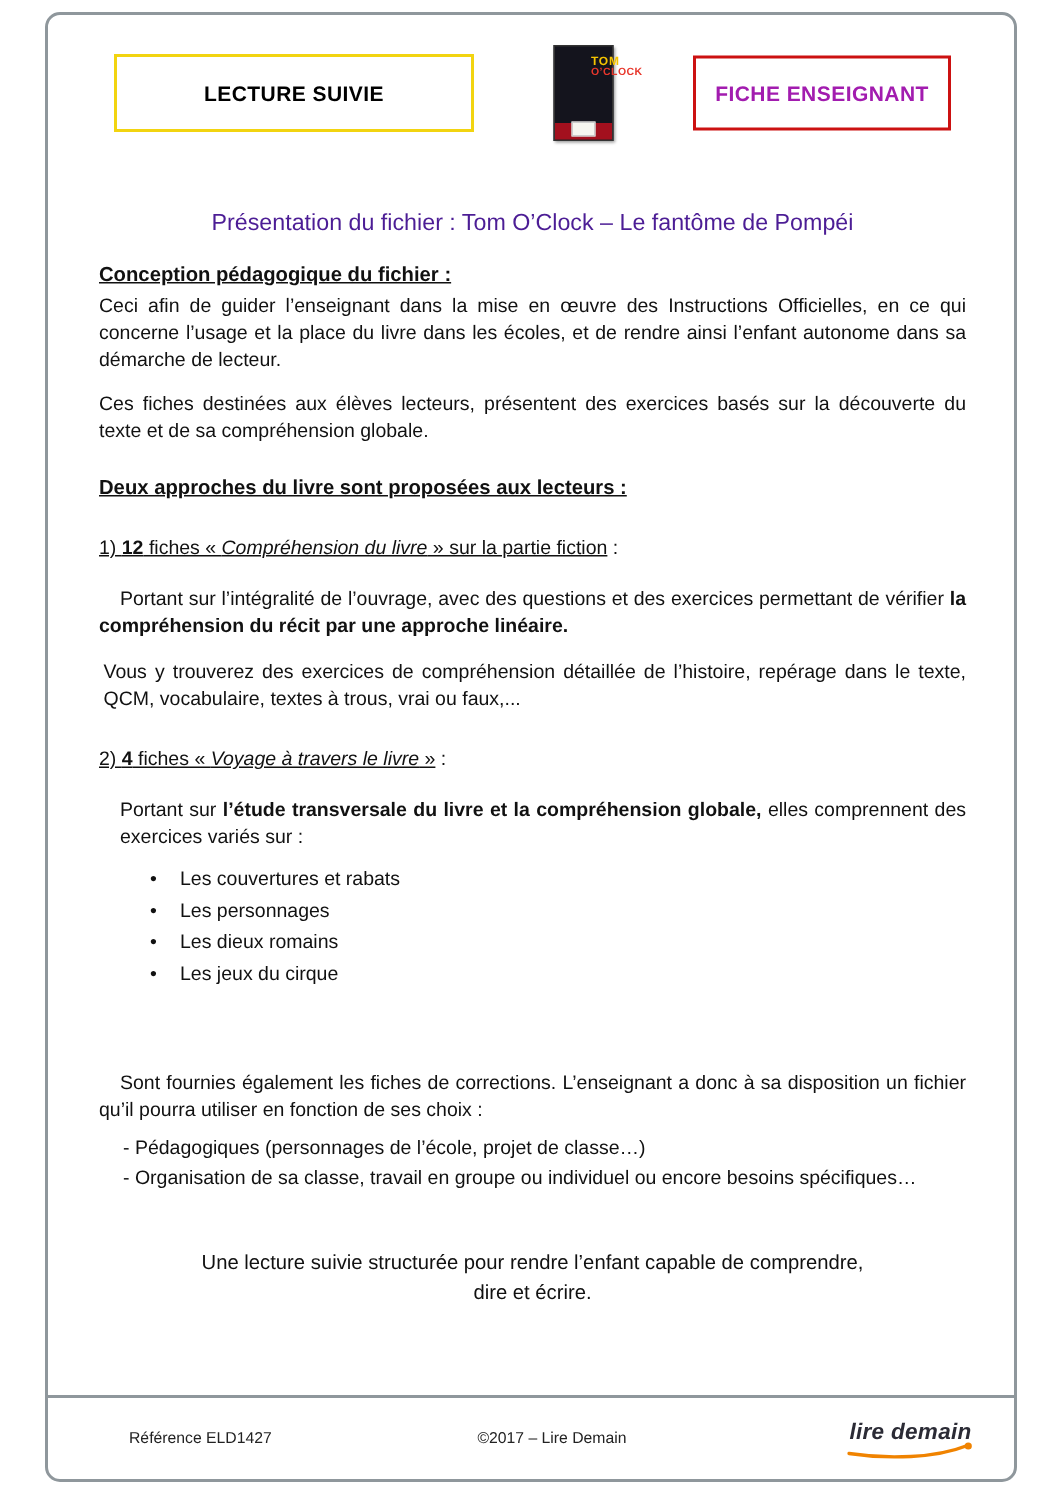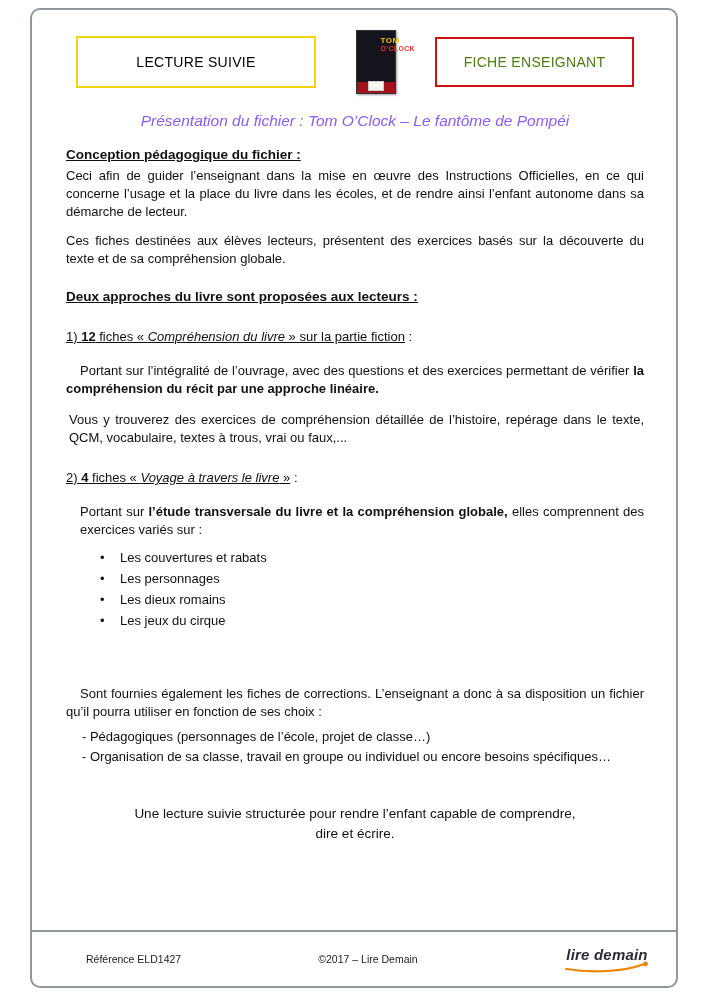--- a/index.html
+++ b/index.html
@@ -17,7 +17,7 @@
 
   
   .header { display:flex; align-items:center; justify-content:space-between; padding:0 10px; height:64px; }
-  .badge { display:flex; align-items:center; justify-content:center; font-weight:normal; font-size:14px; letter-spacing:.3px; background:#fff; }
+  .badge { display:flex; align-items:center; justify-content:center; font-weight:bold; font-size:14px; letter-spacing:.3px; background:#fff; }
   .badge-yellow { width:240px; height:52px; border:2px solid #f2d410; color:#000; }
   .badge-red { width:199px; height:50px; border:2px solid #cc1111; color:#4d7c0f; }
   .book { position:relative; width:40px; height:64px; background:#14141d; border:1px solid #333; box-shadow:1px 1px 2px rgba(0,0,0,.4); text-align:center;padding-left:24px; }

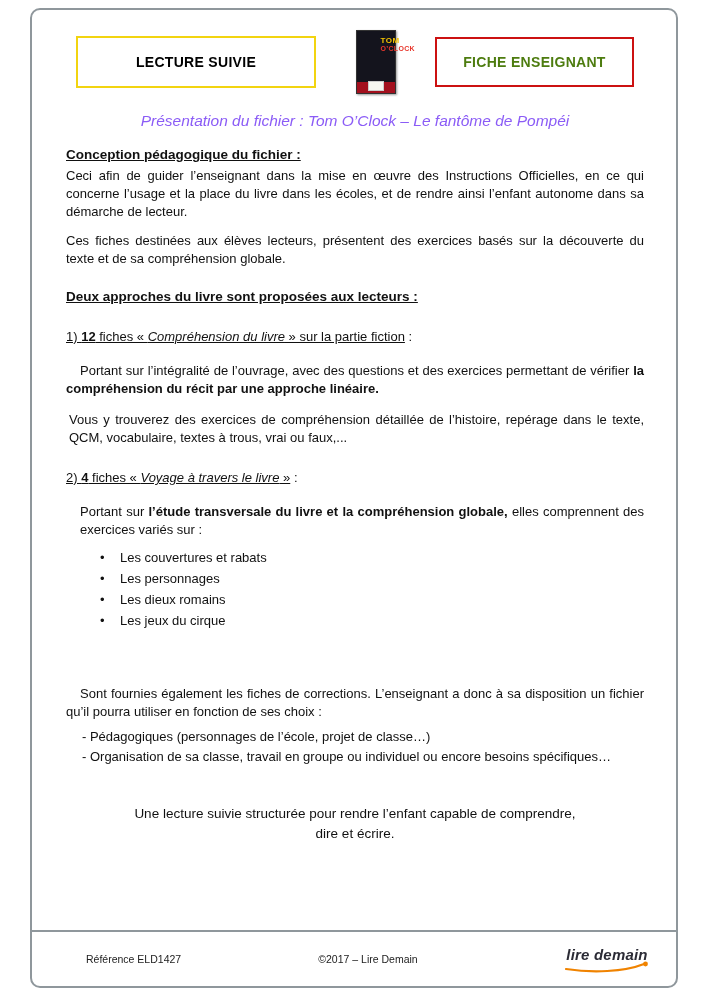--- a/index.html
+++ b/index.html
@@ -19,7 +19,7 @@
   .header { display:flex; align-items:center; justify-content:space-between; padding:0 10px; height:64px; }
   .badge { display:flex; align-items:center; justify-content:center; font-weight:bold; font-size:14px; letter-spacing:.3px; background:#fff; }
   .badge-yellow { width:240px; height:52px; border:2px solid #f2d410; color:#000; }
-  .badge-red { width:199px; height:50px; border:2px solid #cc1111; color:#4d7c0f; }
+  .badge-red { width:172px; height:50px; border:2px solid #cc1111; color:#a21caf; }
   .book { position:relative; width:40px; height:64px; background:#14141d; border:1px solid #333; box-shadow:1px 1px 2px rgba(0,0,0,.4); text-align:center;padding-left:24px; }
   .book-t1 { display:block; margin-top:5px; color:#f5c400; font-size:8px; font-weight:bold; letter-spacing:.5px; }
   .book-t2 { display:block; color:#e8372c; font-size:7px; font-weight:bold; letter-spacing:.3px; }

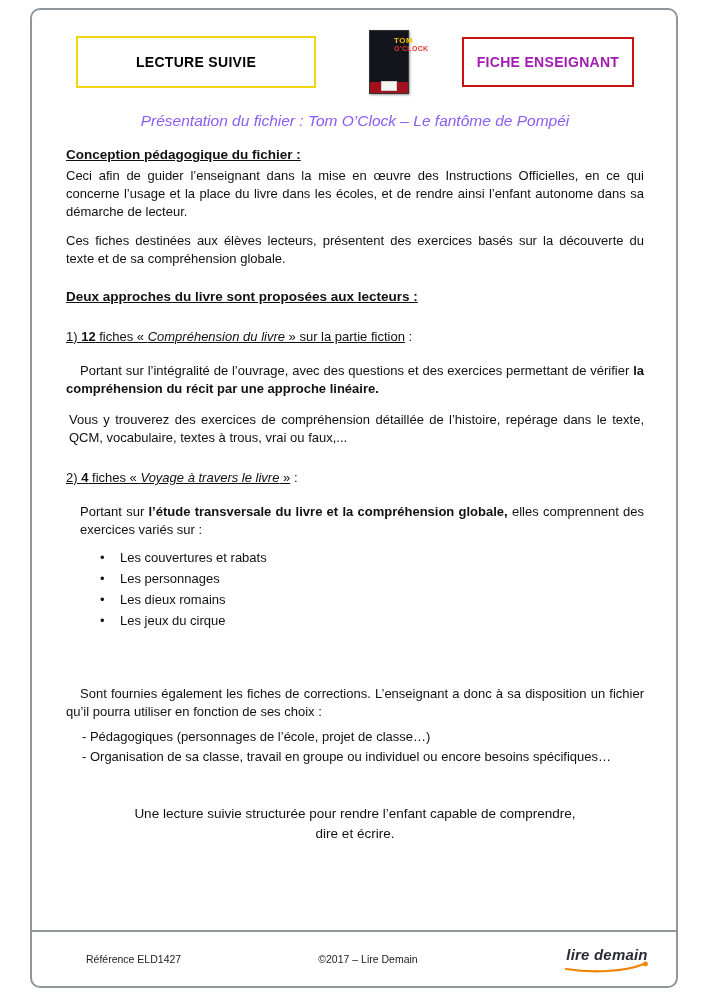--- a/index.html
+++ b/index.html
@@ -26,7 +26,7 @@
   .book-band { position:absolute; left:0; bottom:0; width:100%; height:11px; background:#a3101e; }
   .book-white { position:absolute; left:50%; bottom:2px; transform:translateX(-50%); width:16px; height:10px; background:#f6f6f0; border:1px solid #ccc; }
 
-  .page-title { margin-top:18px; text-align:center; font-size:15.5px; color:#8b5cf6;font-style:italic; }
+  .page-title { margin-top:46px; text-align:center; font-size:15.5px; color:#4c1d95; }
 
   .section-heading { margin-top:17px; font-size:13.5px; font-weight:bold; text-decoration:underline; }
   .body-p { font-size:13px; line-height:18px; text-align:justify; }

